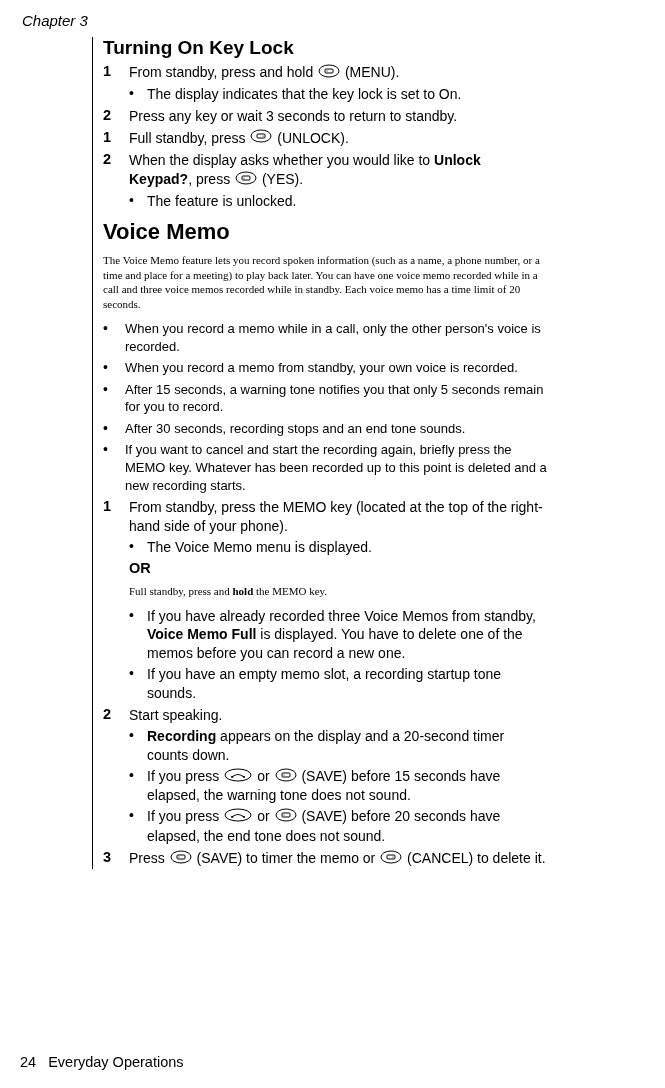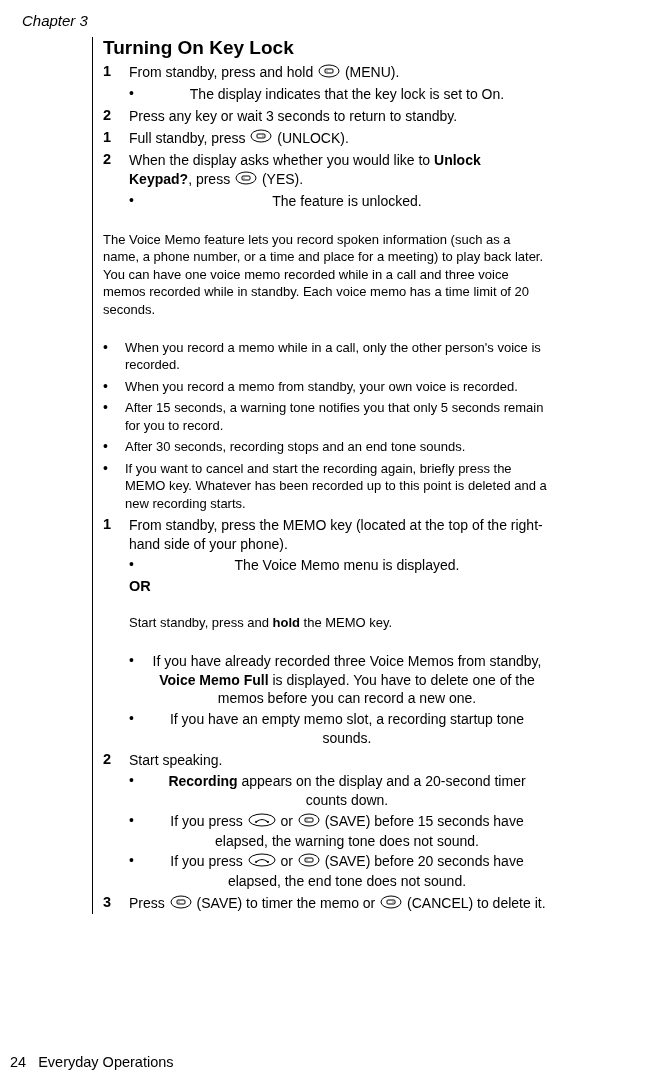--- a/index.html
+++ b/index.html
@@ -70,7 +70,6 @@
     font-size: 14px;
     line-height: 1.35;
     flex: 1;
-    text-align: center;
   }
   .para {
     font-size: 13px;

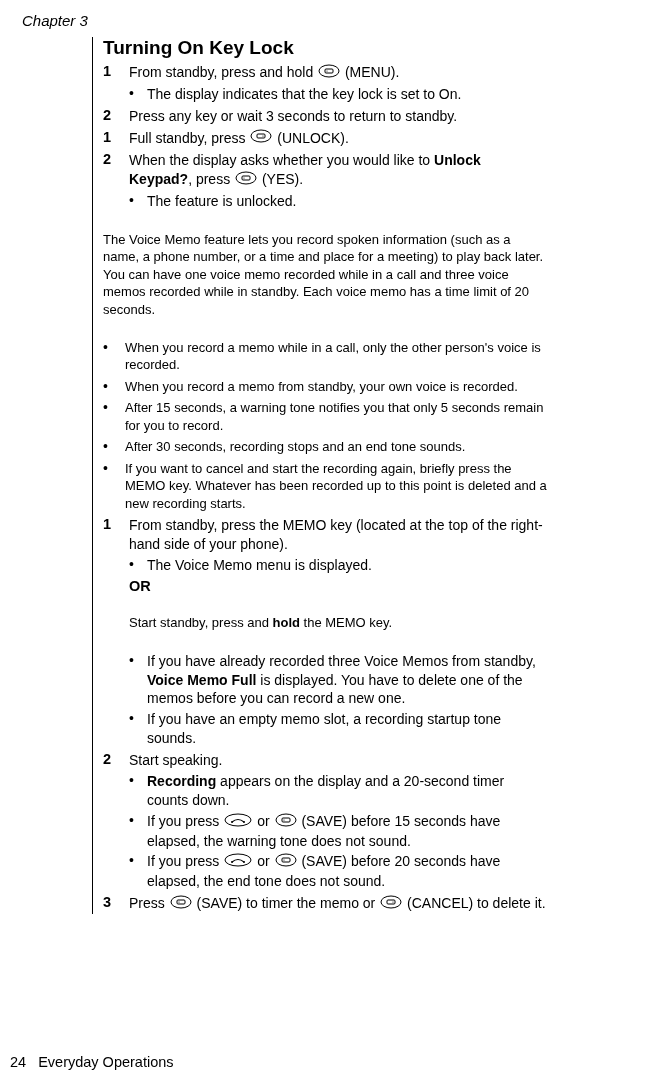--- a/index.html
+++ b/index.html
@@ -171,6 +171,7 @@
       <div class="sub-text">The feature is unlocked.</div>
     </div>
 
+    <div class="h1">Voice Memo</div>
     <div class="para">The Voice Memo feature lets you record spoken information (such as a name, a phone number, or a time and place for a meeting) to play back later. You can have one voice memo recorded while in a call and three voice memos recorded while in standby. Each voice memo has a time limit of 20 seconds.</div>
 
     <div class="bullet-row">

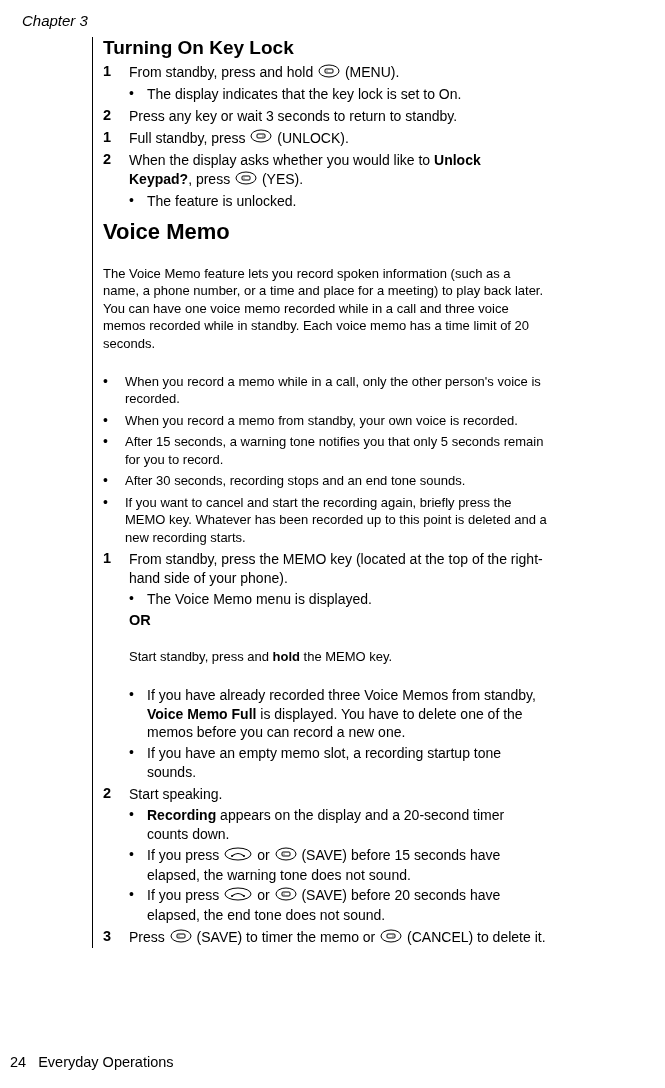--- a/index.html
+++ b/index.html
@@ -72,9 +72,10 @@
     flex: 1;
   }
   .para {
-    font-size: 13px;
-    line-height: 1.35;
-    margin: 20px 0;
+    font-size: 11px;
+    line-height: 1.35;
+    margin: 8px 0;
+    font-family: Liberation Serif, serif;
   }
   .bullet-row {
     display: flex;

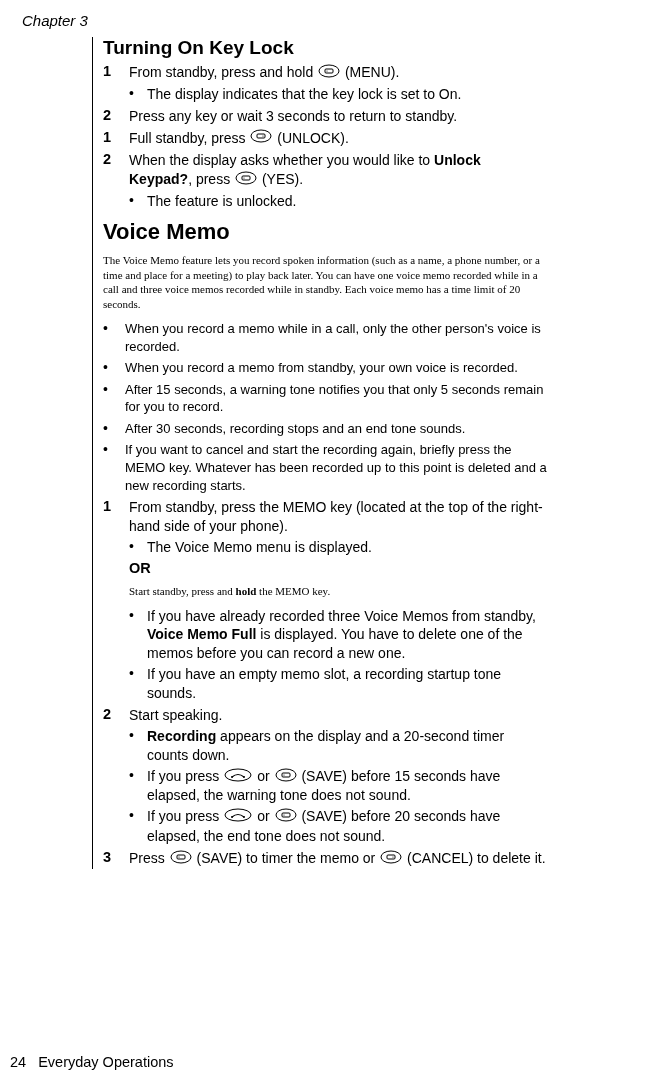--- a/index.html
+++ b/index.html
@@ -210,7 +210,7 @@
     <div class="or-label">OR</div>
 
     <div class="para indent-block">
-      <span>Start standby, press and </span><b>hold</b><span> the MEMO key.</span>
+      <span>Full standby, press and </span><b>hold</b><span> the MEMO key.</span>
     </div>
 
     <div class="sub-row">

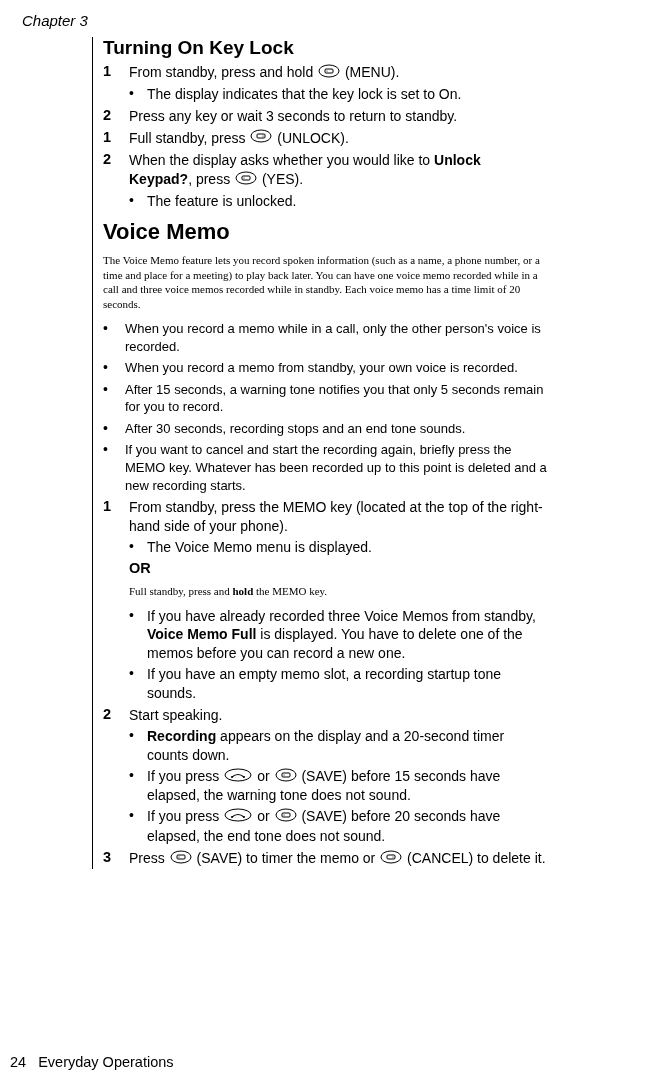--- a/index.html
+++ b/index.html
@@ -105,7 +105,7 @@
   .footer {
     position: absolute;
     bottom: 18px;
-    left: 10px;
+    left: 20px;
     font-size: 14.5px;
   }
   .footer .pn { margin-right: 12px; }

